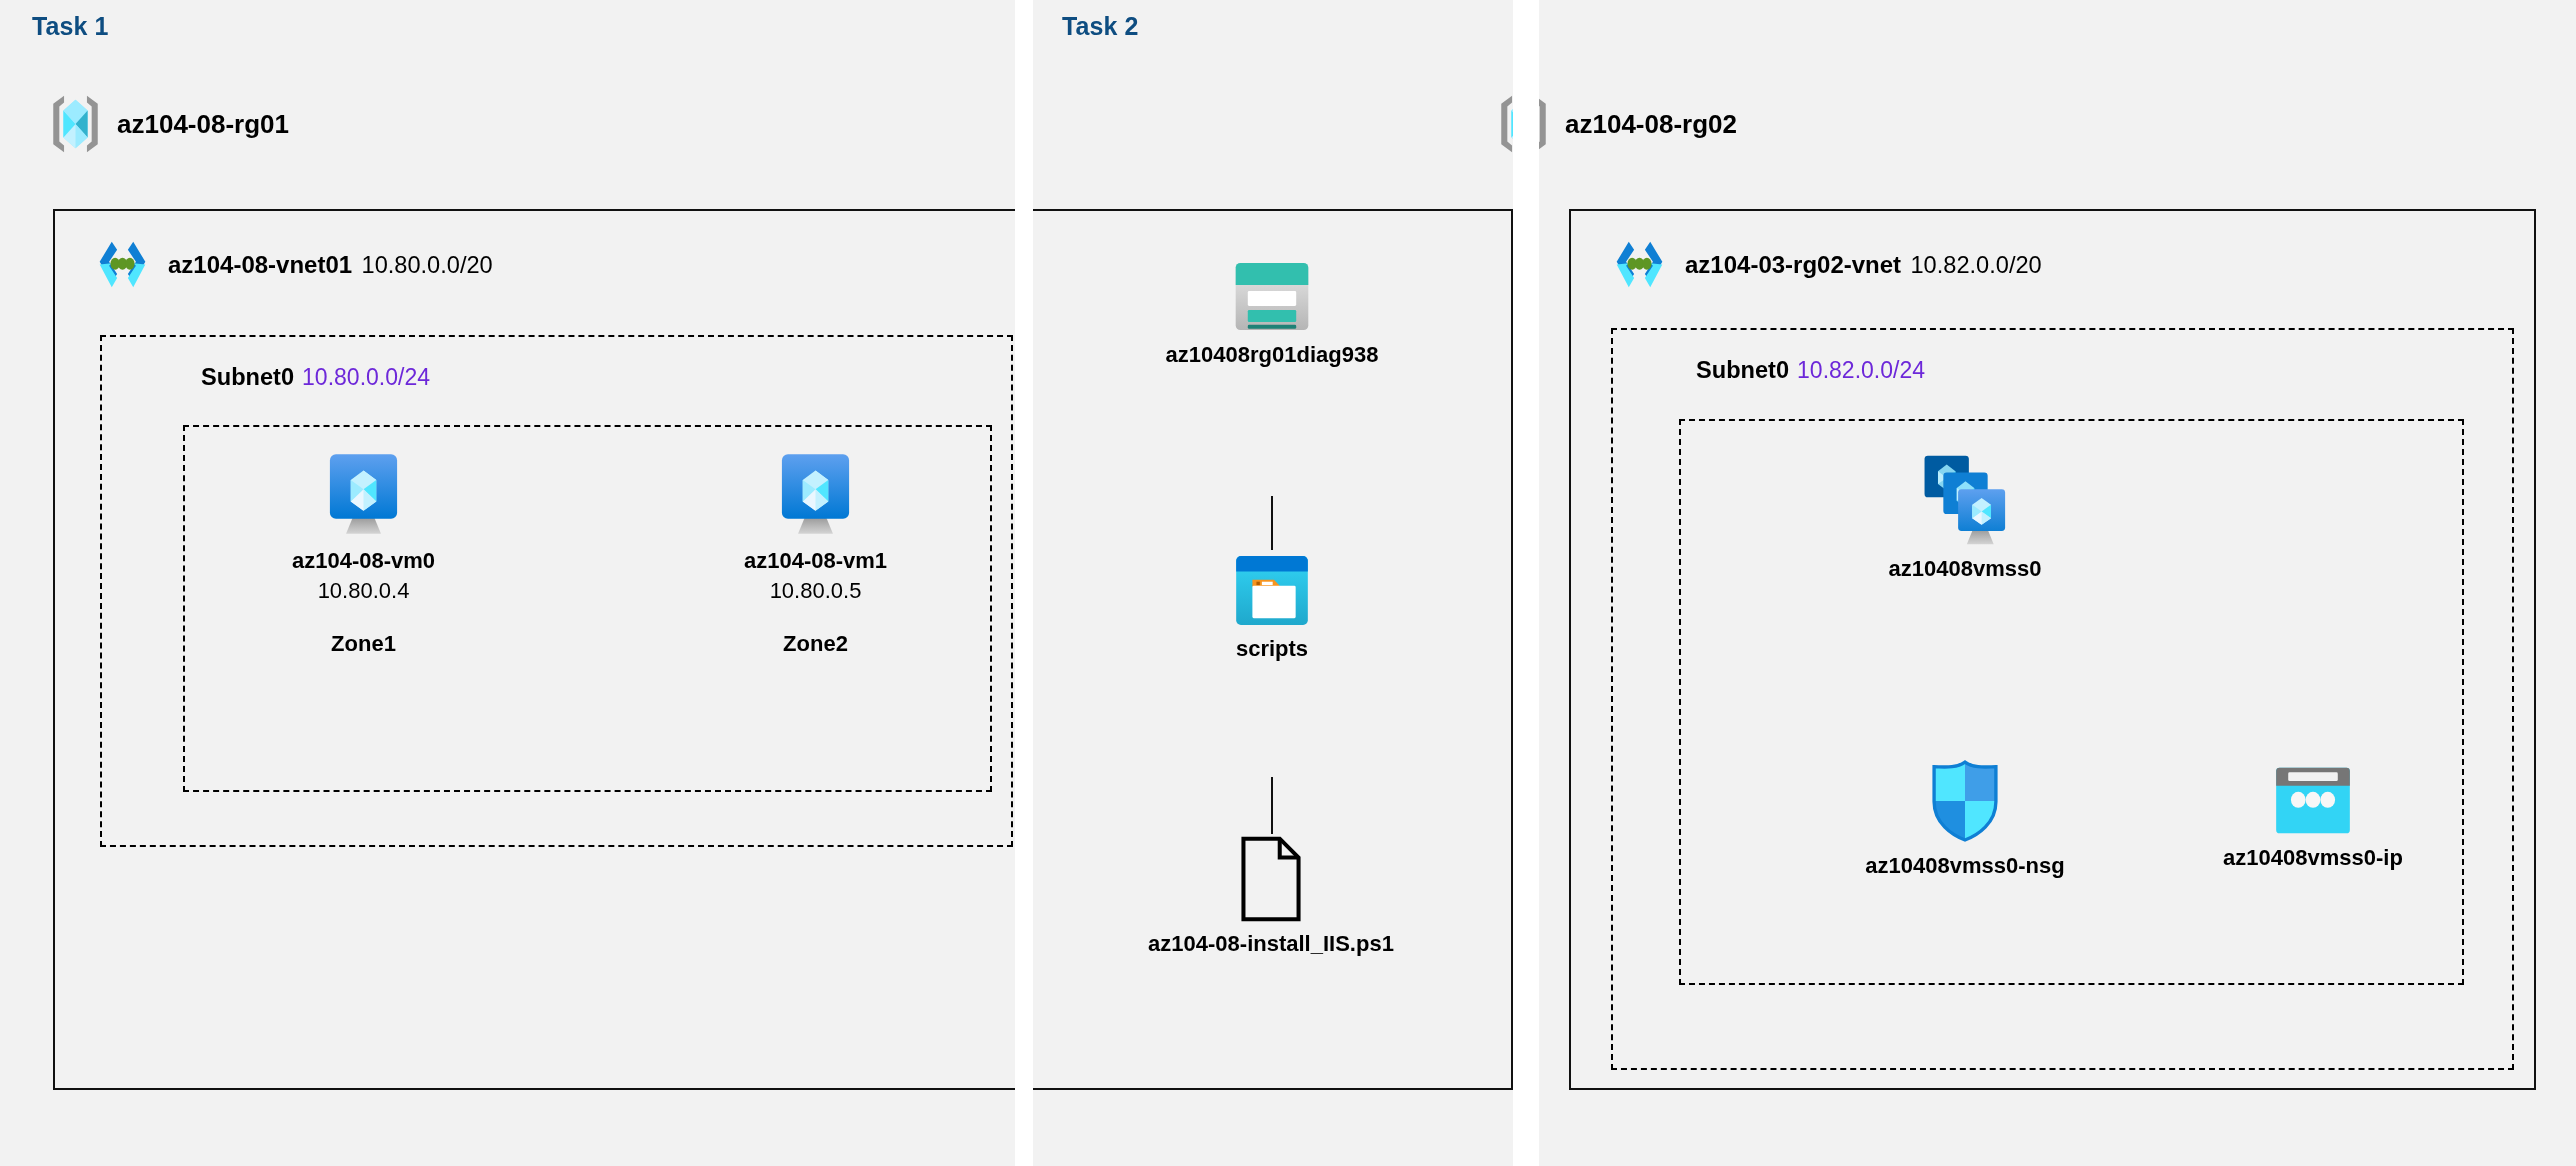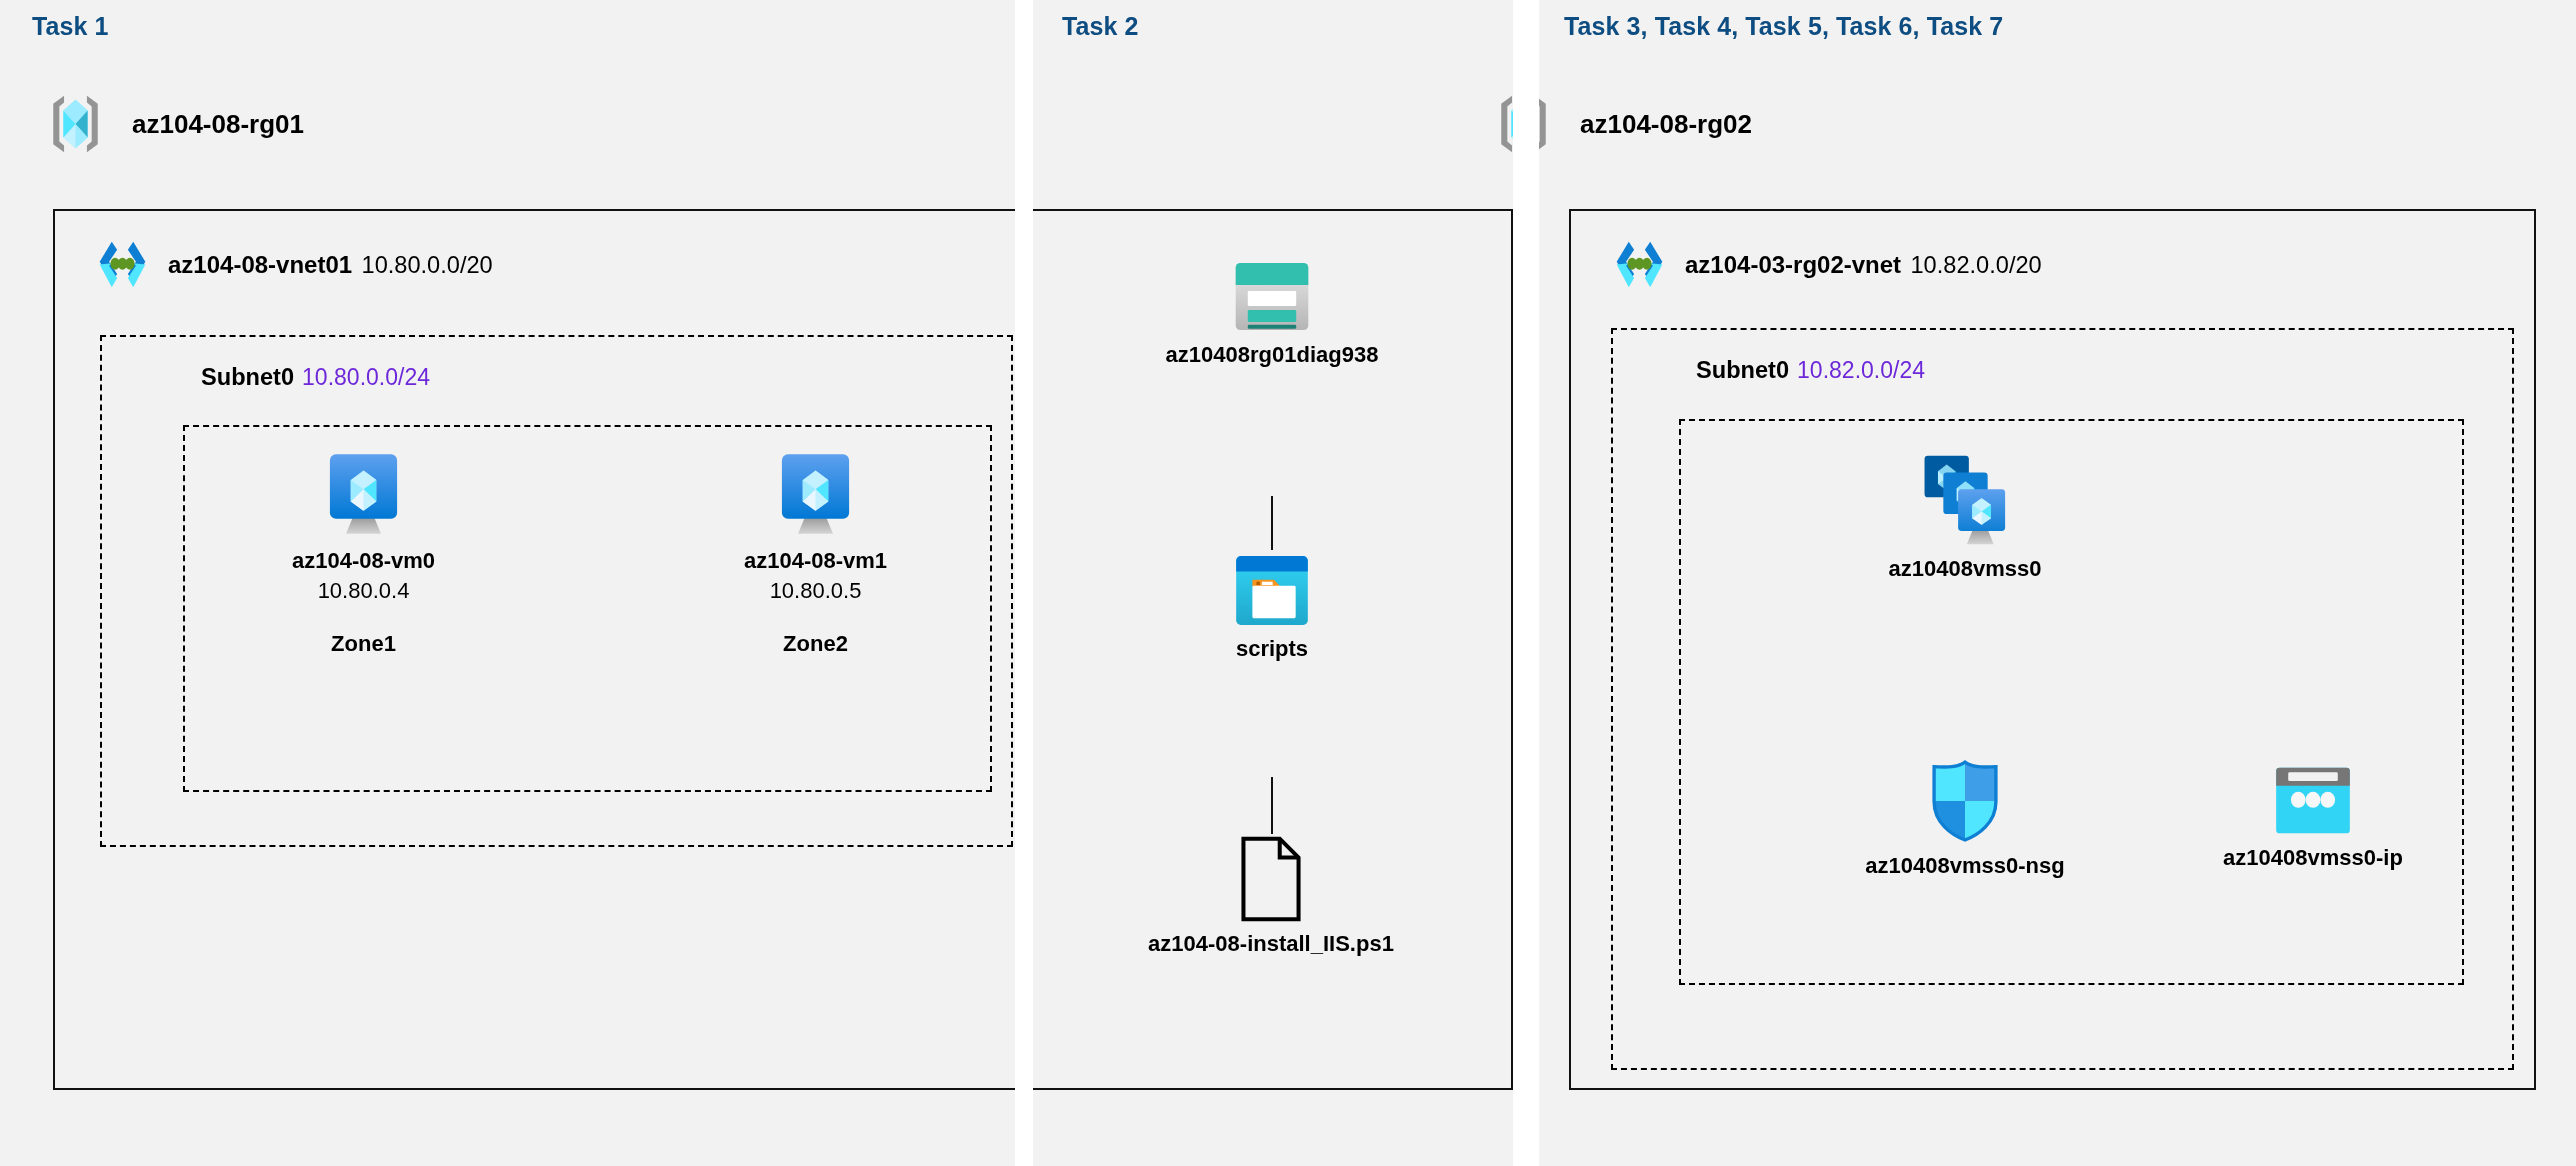--- a/index.html
+++ b/index.html
@@ -92,7 +92,6 @@
 
   <div class="task-header" id="task1-header">Task 1</div>
   <div class="task-header" id="task2-header">Task 2</div>
-  <div class="task-header" id="task3-header">Task 3, Task 4, Task 5, Task 6, Task 7</div>
 
   <div class="rg-row" id="rg01-row">
     <span>

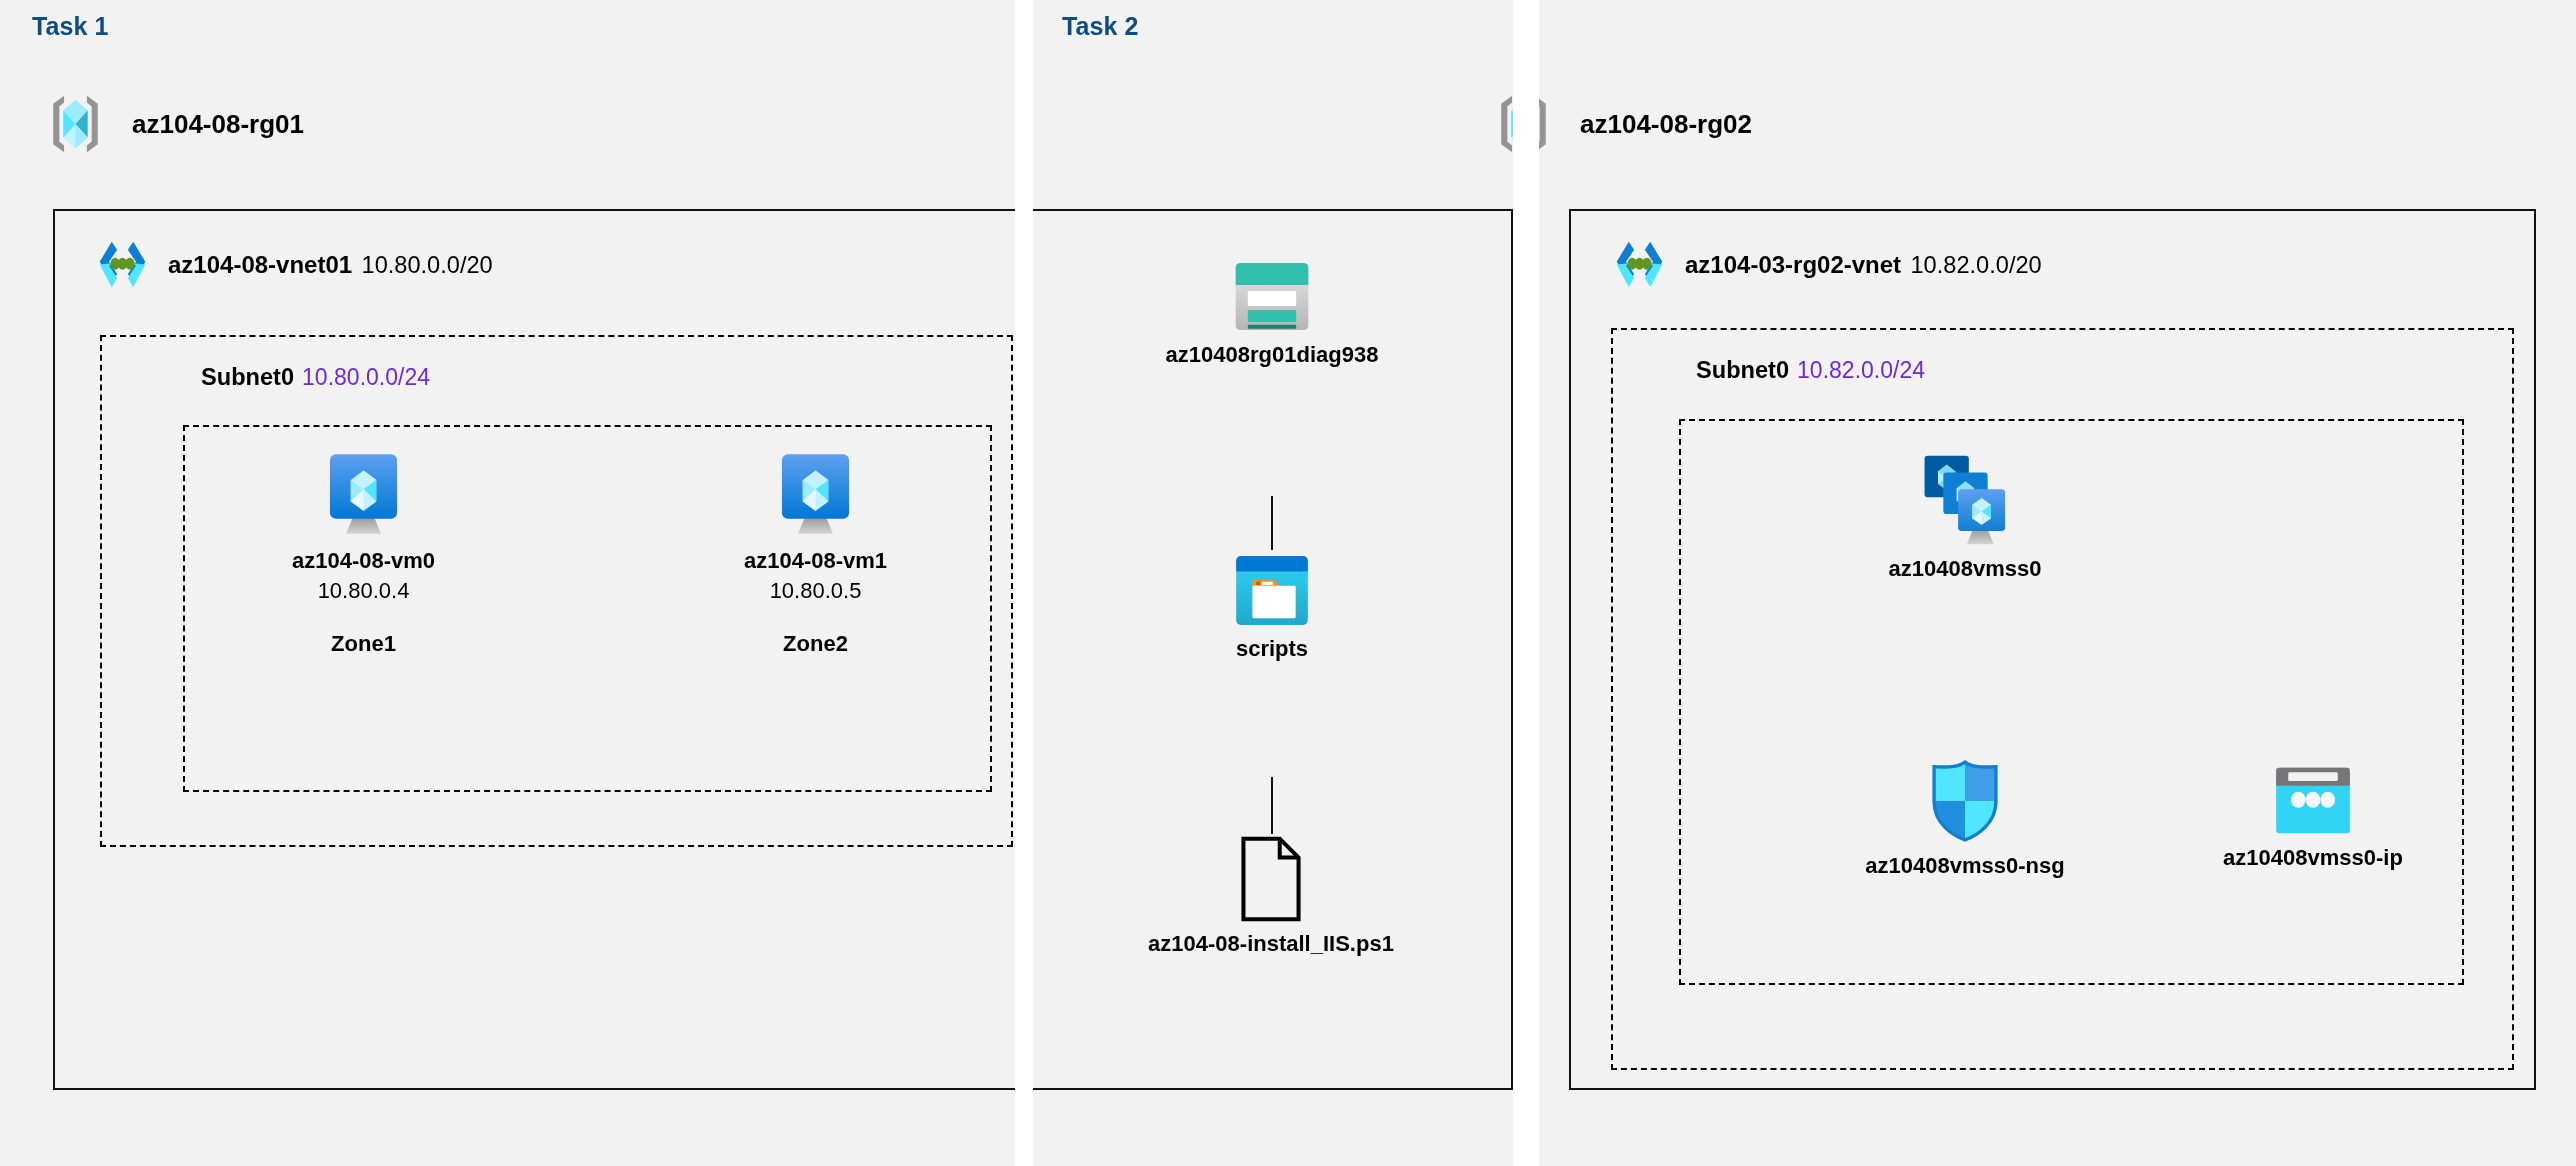--- a/index.html
+++ b/index.html
@@ -18,7 +18,7 @@
   #task3-header{left:1564px;top:12px;}
 
   
-  .rg-row{position:absolute;display:flex;align-items:center;gap:30px;}
+  .rg-row{position:absolute;display:flex;align-items:center;gap:15px;}
   #rg01-row{left:49px;top:93px;}
   #rg02-row{left:1497px;top:93px;align-items:center;}
   .rg-label{font-size:26px;font-weight:bold;color:#000;white-space:nowrap;}

